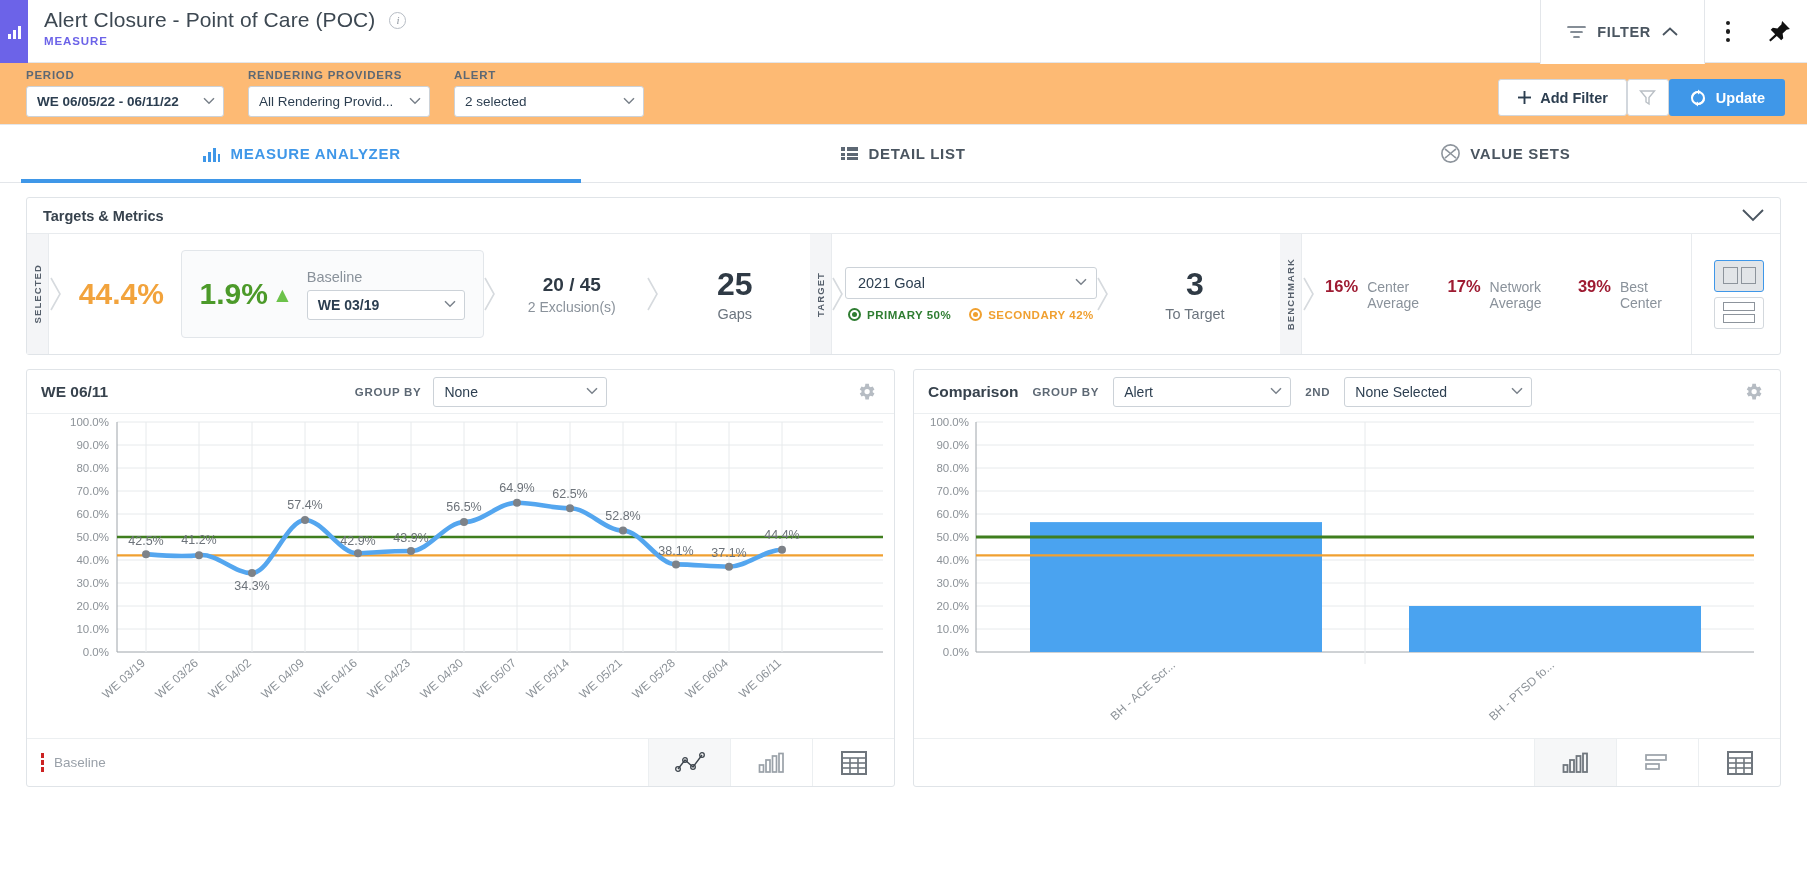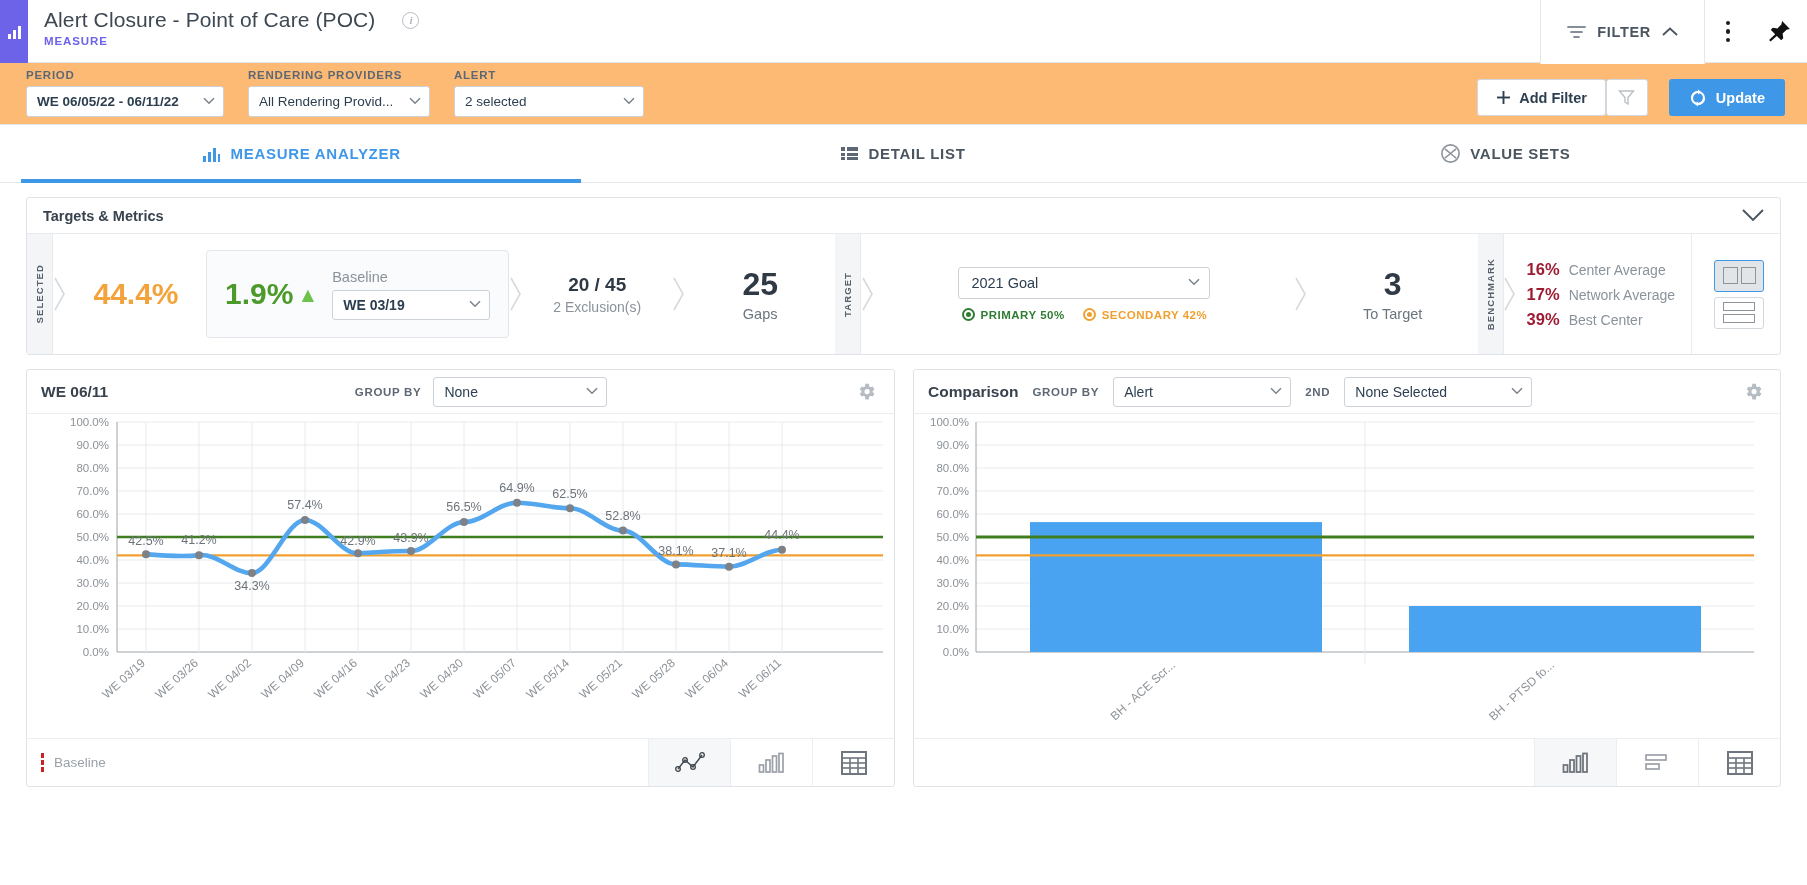--- a/index.html
+++ b/index.html
@@ -32,7 +32,7 @@
   .accent-bars i:nth-child(3){height:13px}
 
   .title-wrap{ padding:8px 0 0 16px; flex:1; }
-  .title-row{ display:flex; align-items:center; gap:27px; }
+  .title-row{ display:flex; align-items:center; gap:14px; }
   .page-title{ font-size:21px; color:#3d4852; font-weight:400; letter-spacing:.1px; }
   .info-icon{
     width:17px;height:17px;border-radius:50%;border:1.4px solid #b6bcc4;

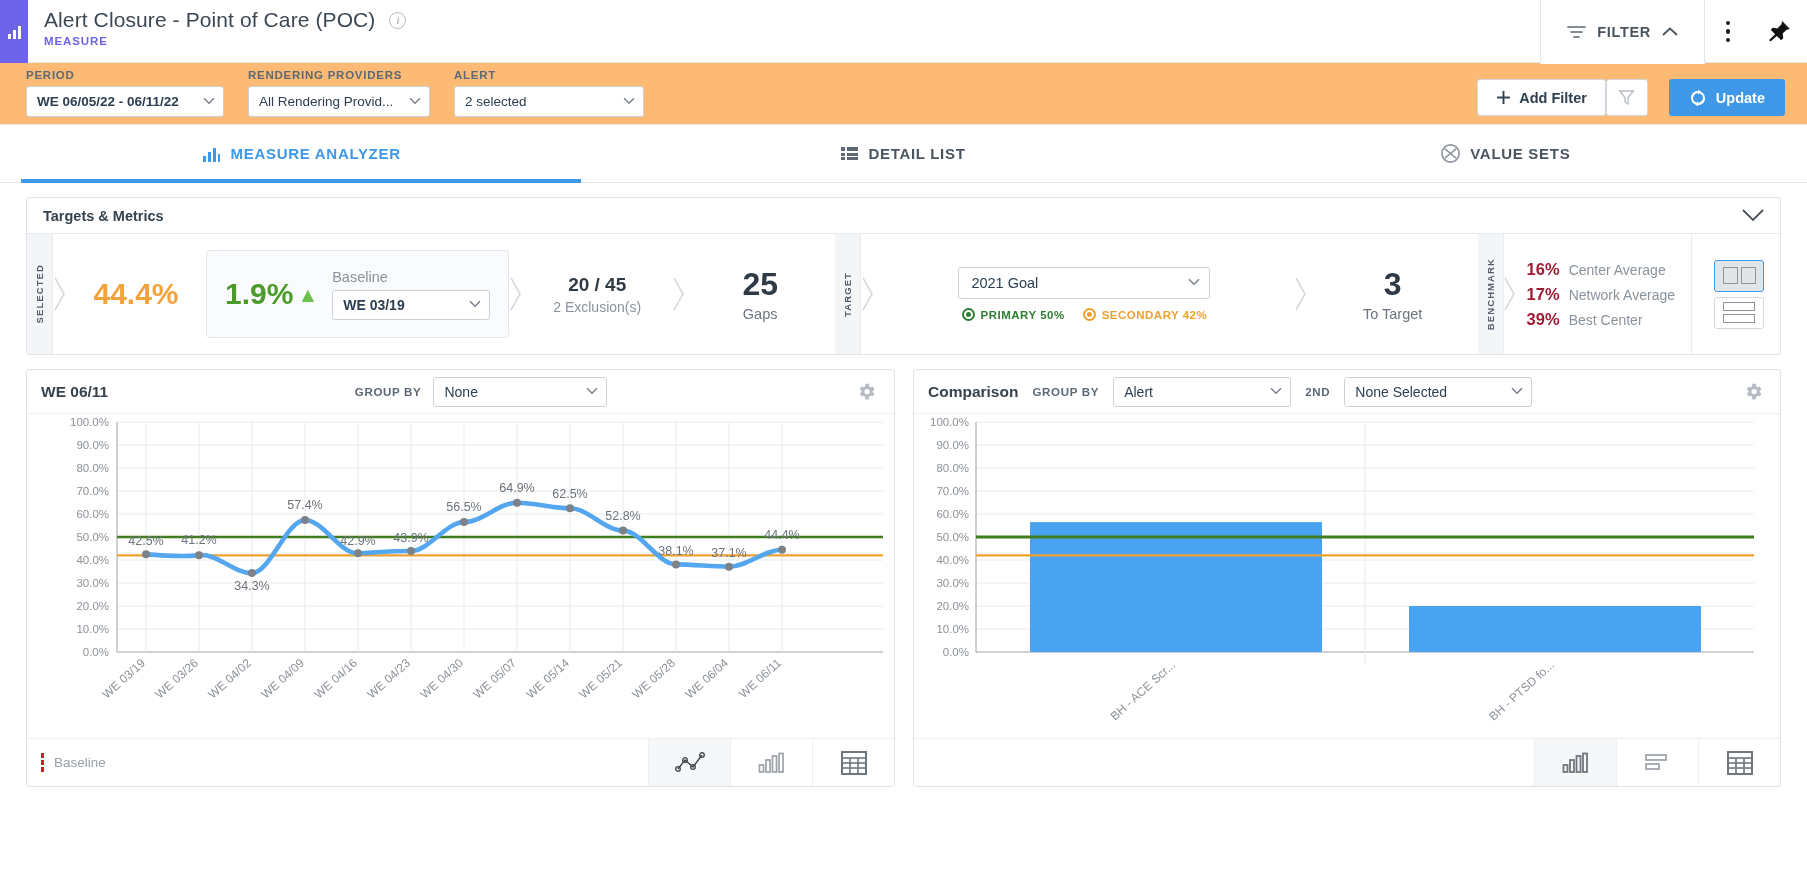--- a/index.html
+++ b/index.html
@@ -85,7 +85,7 @@
   }
   .btn-update{
     height:37px;background:#3f97e8;border:none;border-radius:3px;color:#fff;
-    display:flex;align-items:center;gap:9px;padding:0 20px;font-size:14.5px;font-weight:bold;margin-left:21px;
+    display:flex;align-items:center;gap:9px;padding:0 20px;font-size:14.5px;font-weight:bold;
   }
 
   

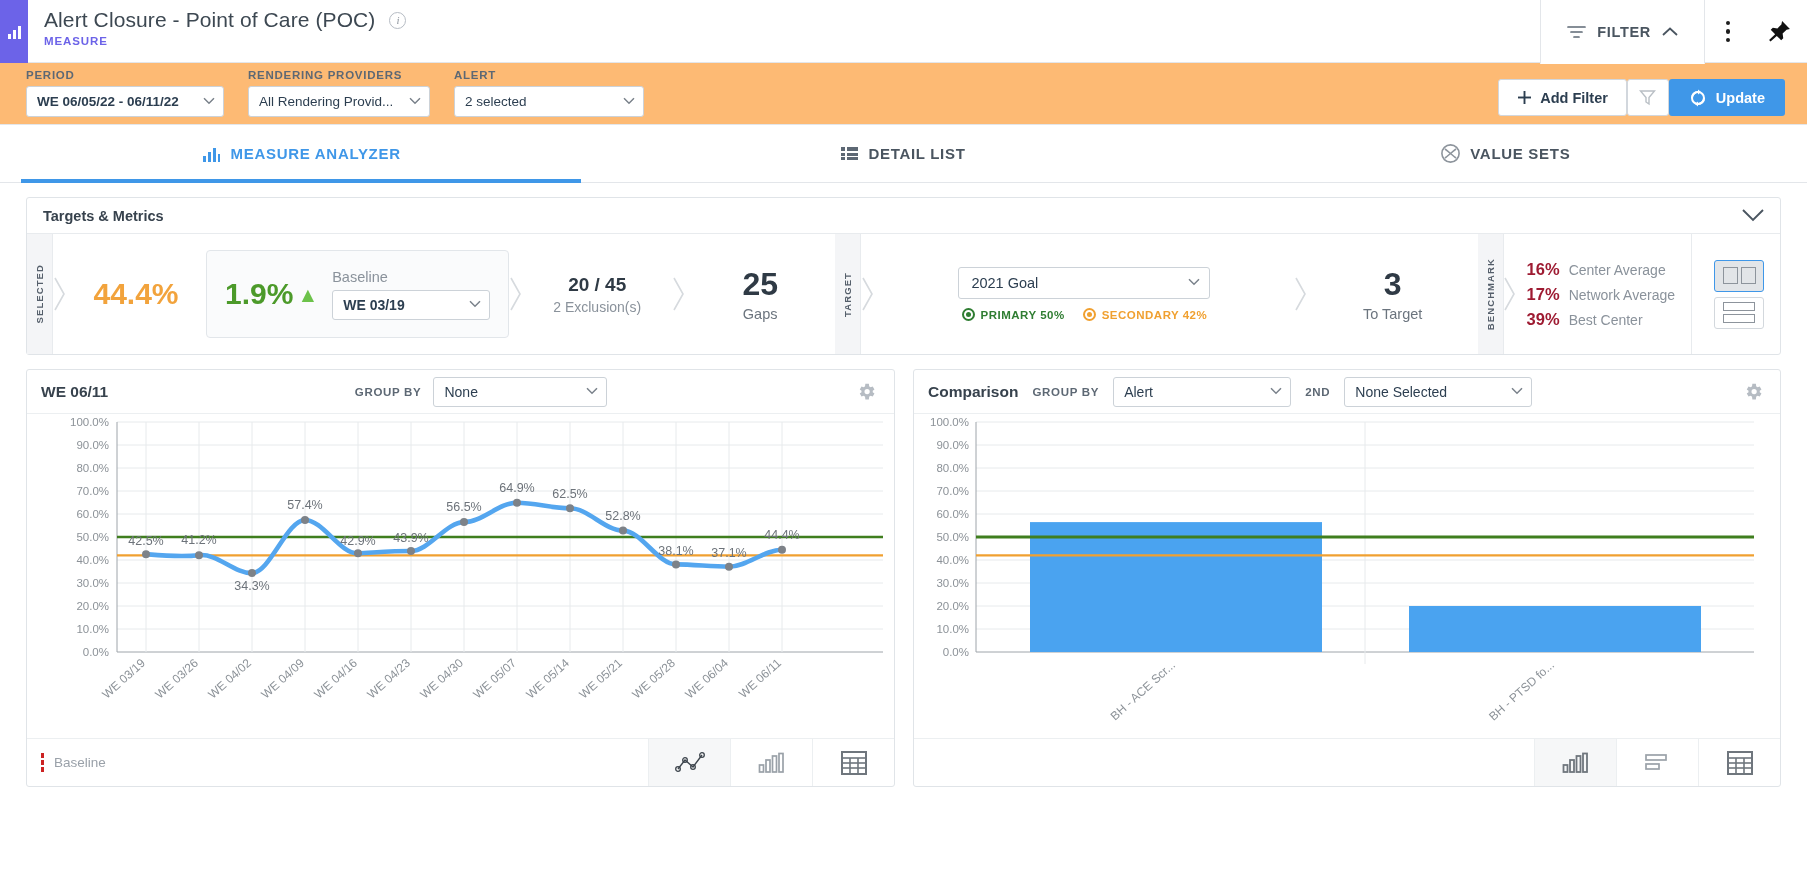--- a/index.html
+++ b/index.html
@@ -161,7 +161,7 @@
     display:flex;align-items:center;justify-content:center; }
   .dot-ring i{ width:5px;height:5px;border-radius:50%;background:currentColor;display:block; }
 
-  .bench-list{ display:flex;flex-direction:column;gap:6px;padding-left:10px; }
+  .bench-list{ display:flex;flex-direction:row;gap:6px;padding-left:10px; }
   .bench-row{ display:flex;align-items:baseline;gap:9px; }
   .bench-pct{ font-size:16.5px;font-weight:bold;color:#9e1b32; }
   .bench-txt{ font-size:14px;color:#8a929b; }

